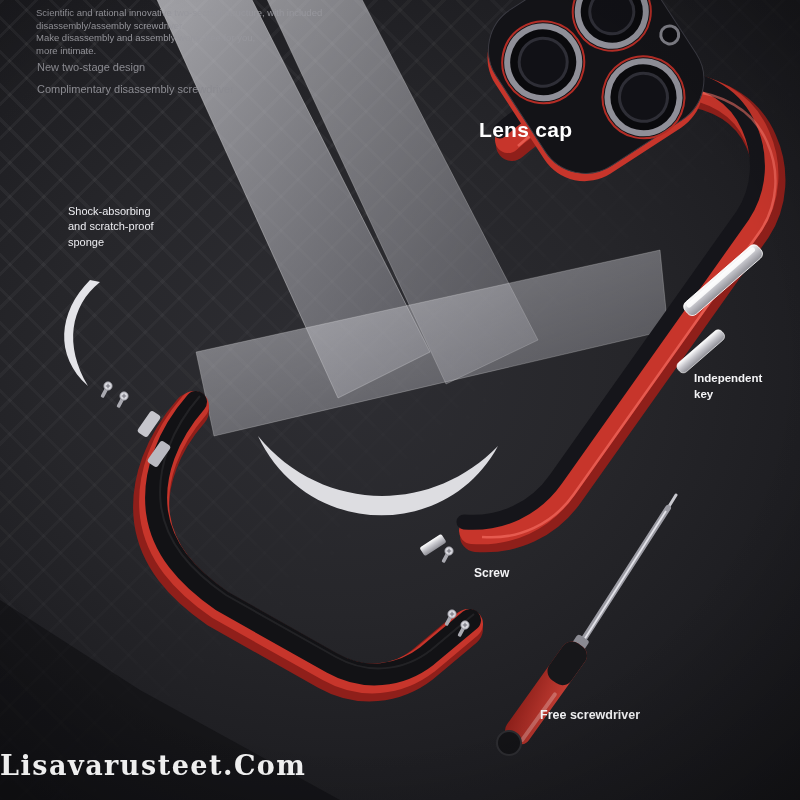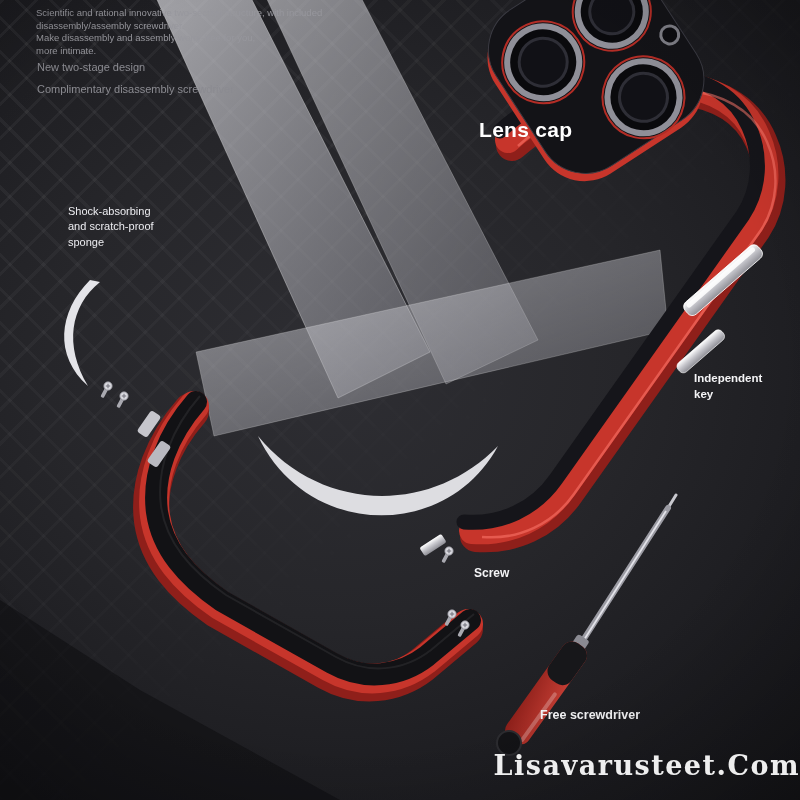--- a/index.html
+++ b/index.html
@@ -32,7 +32,7 @@
   .screw-label{left:474px;top:566px;font-size:12px;font-weight:bold;color:#f4f4f6;}
   .screwdriver-label{left:540px;top:708px;font-size:12.5px;font-weight:bold;color:#f4f4f6;}
   .watermark{
-    left:0;right:0;top:750px;text-align:right;
+    left:0;right:0;top:750px;text-align:left;
     font-family:"DejaVu Serif", serif;font-size:27px;font-weight:600;
     letter-spacing:1.5px;color:rgba(255,255,255,0.93);
   }

